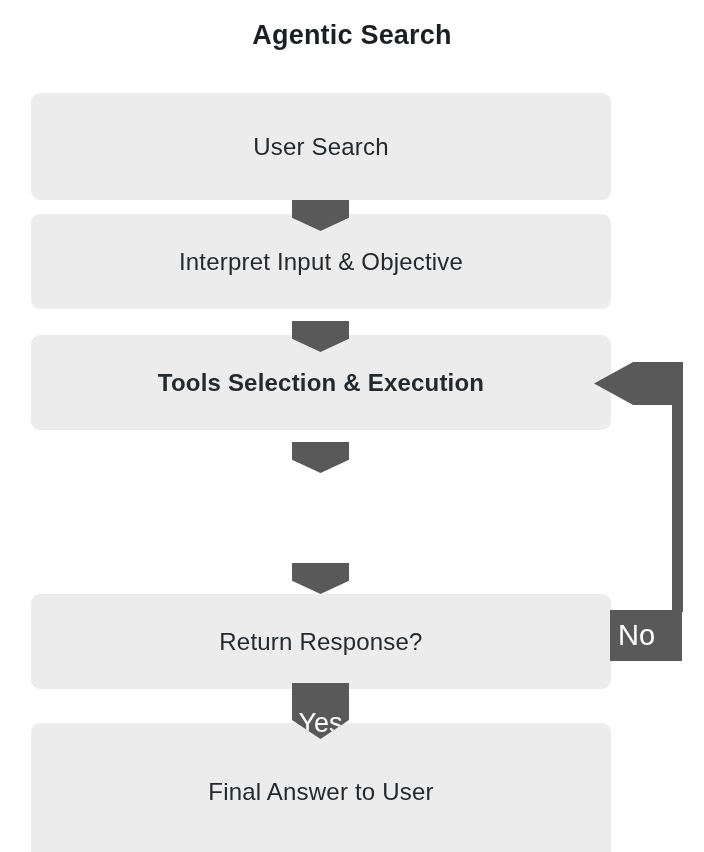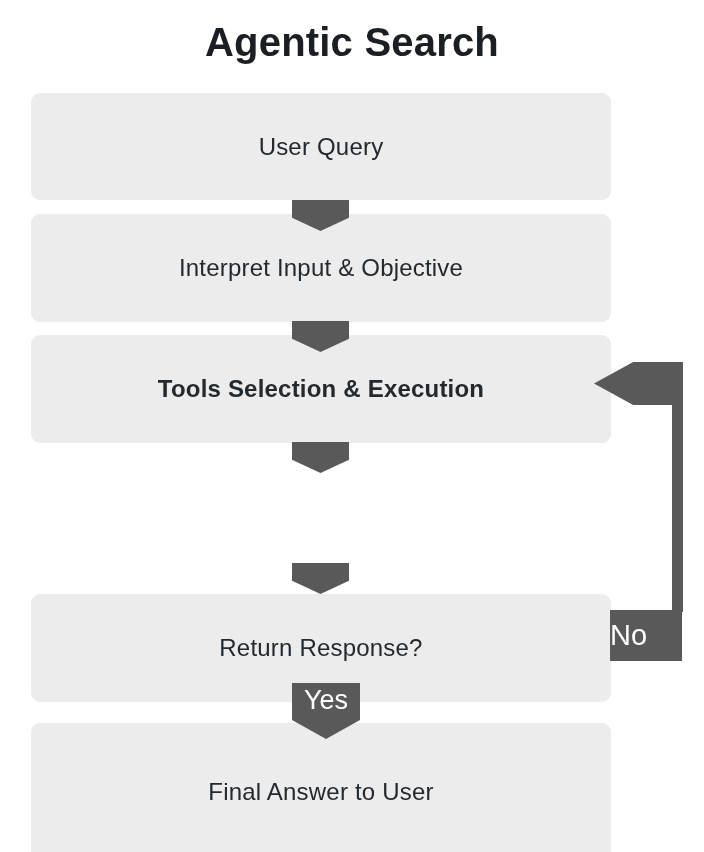--- a/index.html
+++ b/index.html
@@ -21,7 +21,7 @@
     left: 0;
     width: 704px;
     text-align: center;
-    font-size: 40px;
+    font-size: 27px;
     font-weight: bold;
     letter-spacing: 0.2px;
     color: #1b1f24;

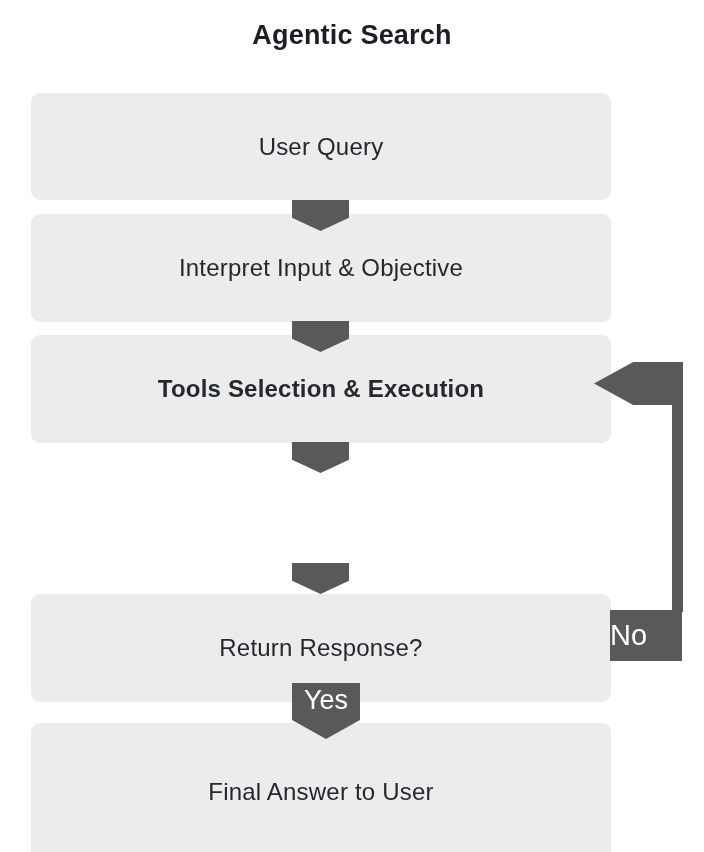--- a/index.html
+++ b/index.html
@@ -122,7 +122,7 @@
   <div class="diagram-title">Agentic Search</div>
 
   <div class="step-box box-1">
-    <span>User Query</span>
+    <span>User Search</span>
   </div>
 
   <div class="down-arrow arrow-1"></div>

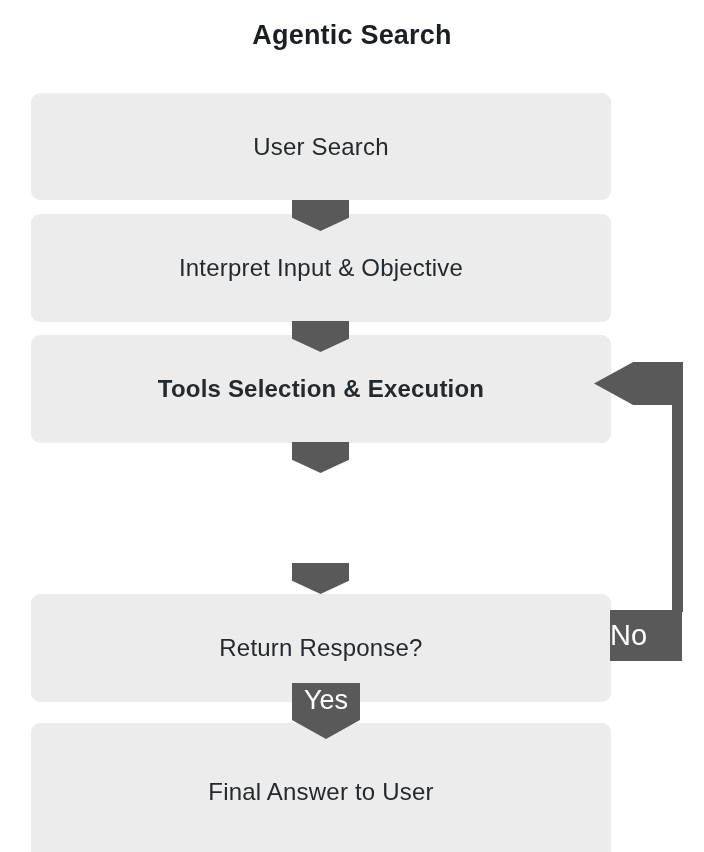--- a/index.html
+++ b/index.html
@@ -30,7 +30,7 @@
     position: absolute;
     left: 31px;
     width: 580px;
-    height: 108px;
+    height: 95px;
     background: #ececec;
     border-radius: 9px;
     display: flex;

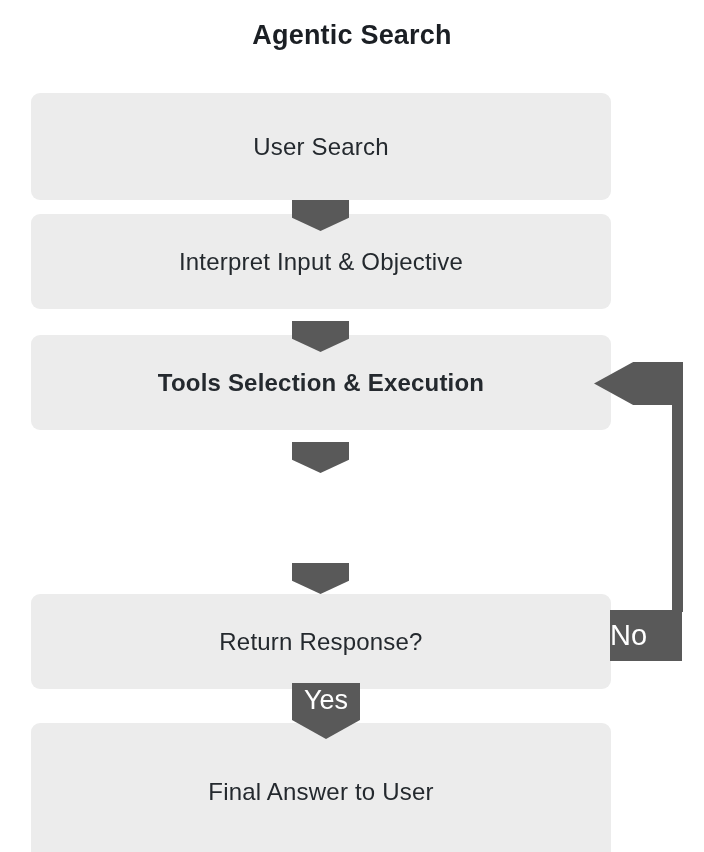--- a/index.html
+++ b/index.html
@@ -108,6 +108,7 @@
     display: flex;
     align-items: center;
     justify-content: flex-start;
+    padding-left: 8px;
     box-sizing: border-box;
     color: #ffffff;
     font-size: 29px;

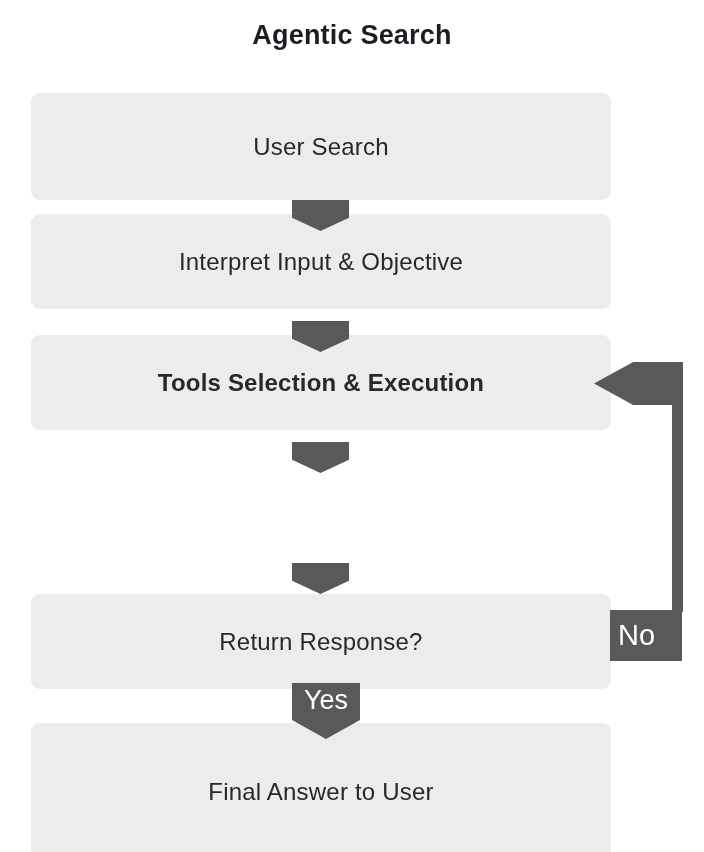--- a/index.html
+++ b/index.html
@@ -65,13 +65,13 @@
     position: absolute;
     left: 292px;
     top: 683px;
-    width: 68px;
+    width: 57px;
     height: 56px;
     background: #595959;
     clip-path: polygon(0 0, 100% 0, 100% 66%, 50% 100%, 0 66%);
     display: flex;
     justify-content: center;
-    align-items: flex-start;
+    align-items: flex-end;
     padding-top: 2px;
     box-sizing: border-box;
     color: #ffffff;

